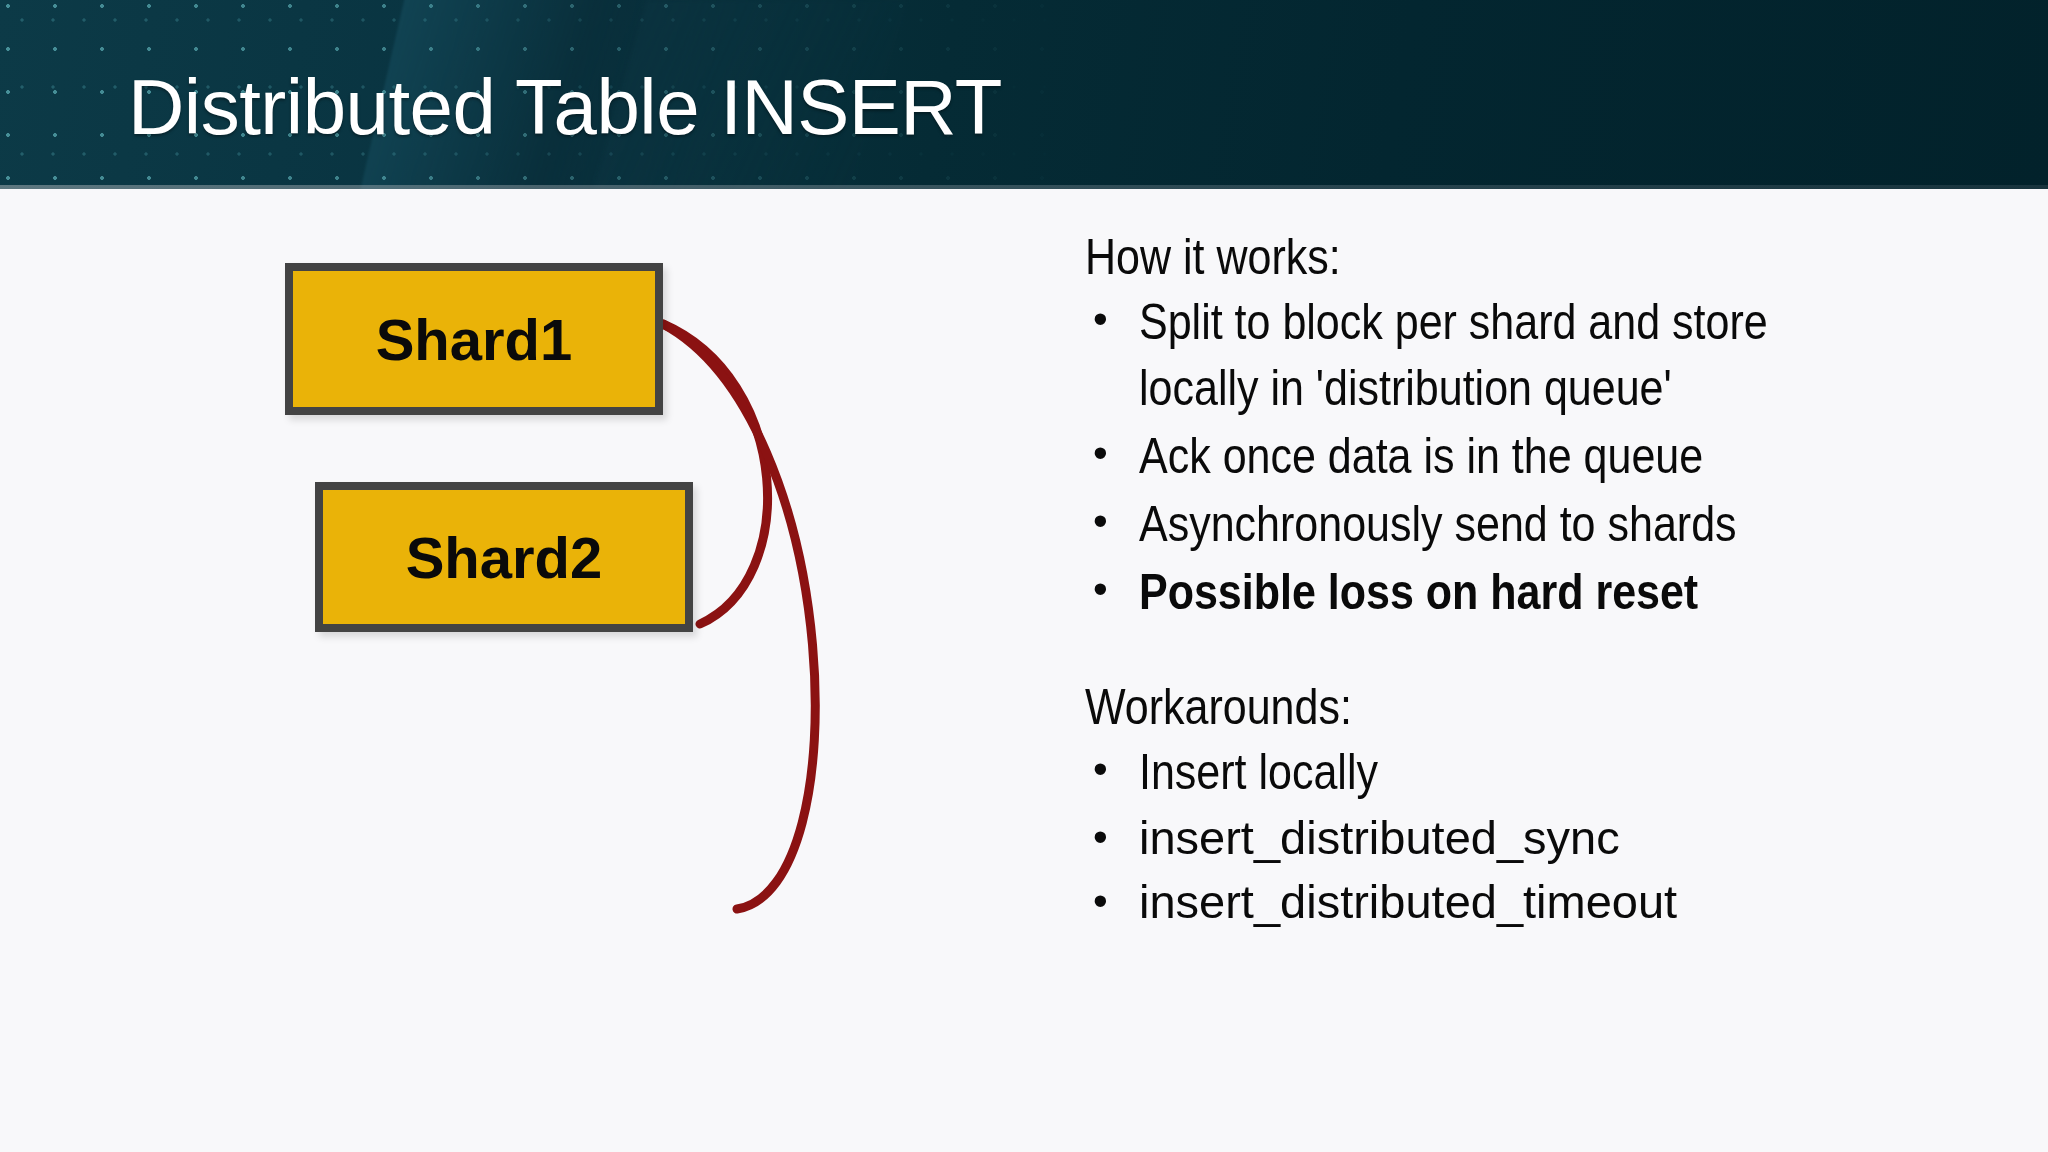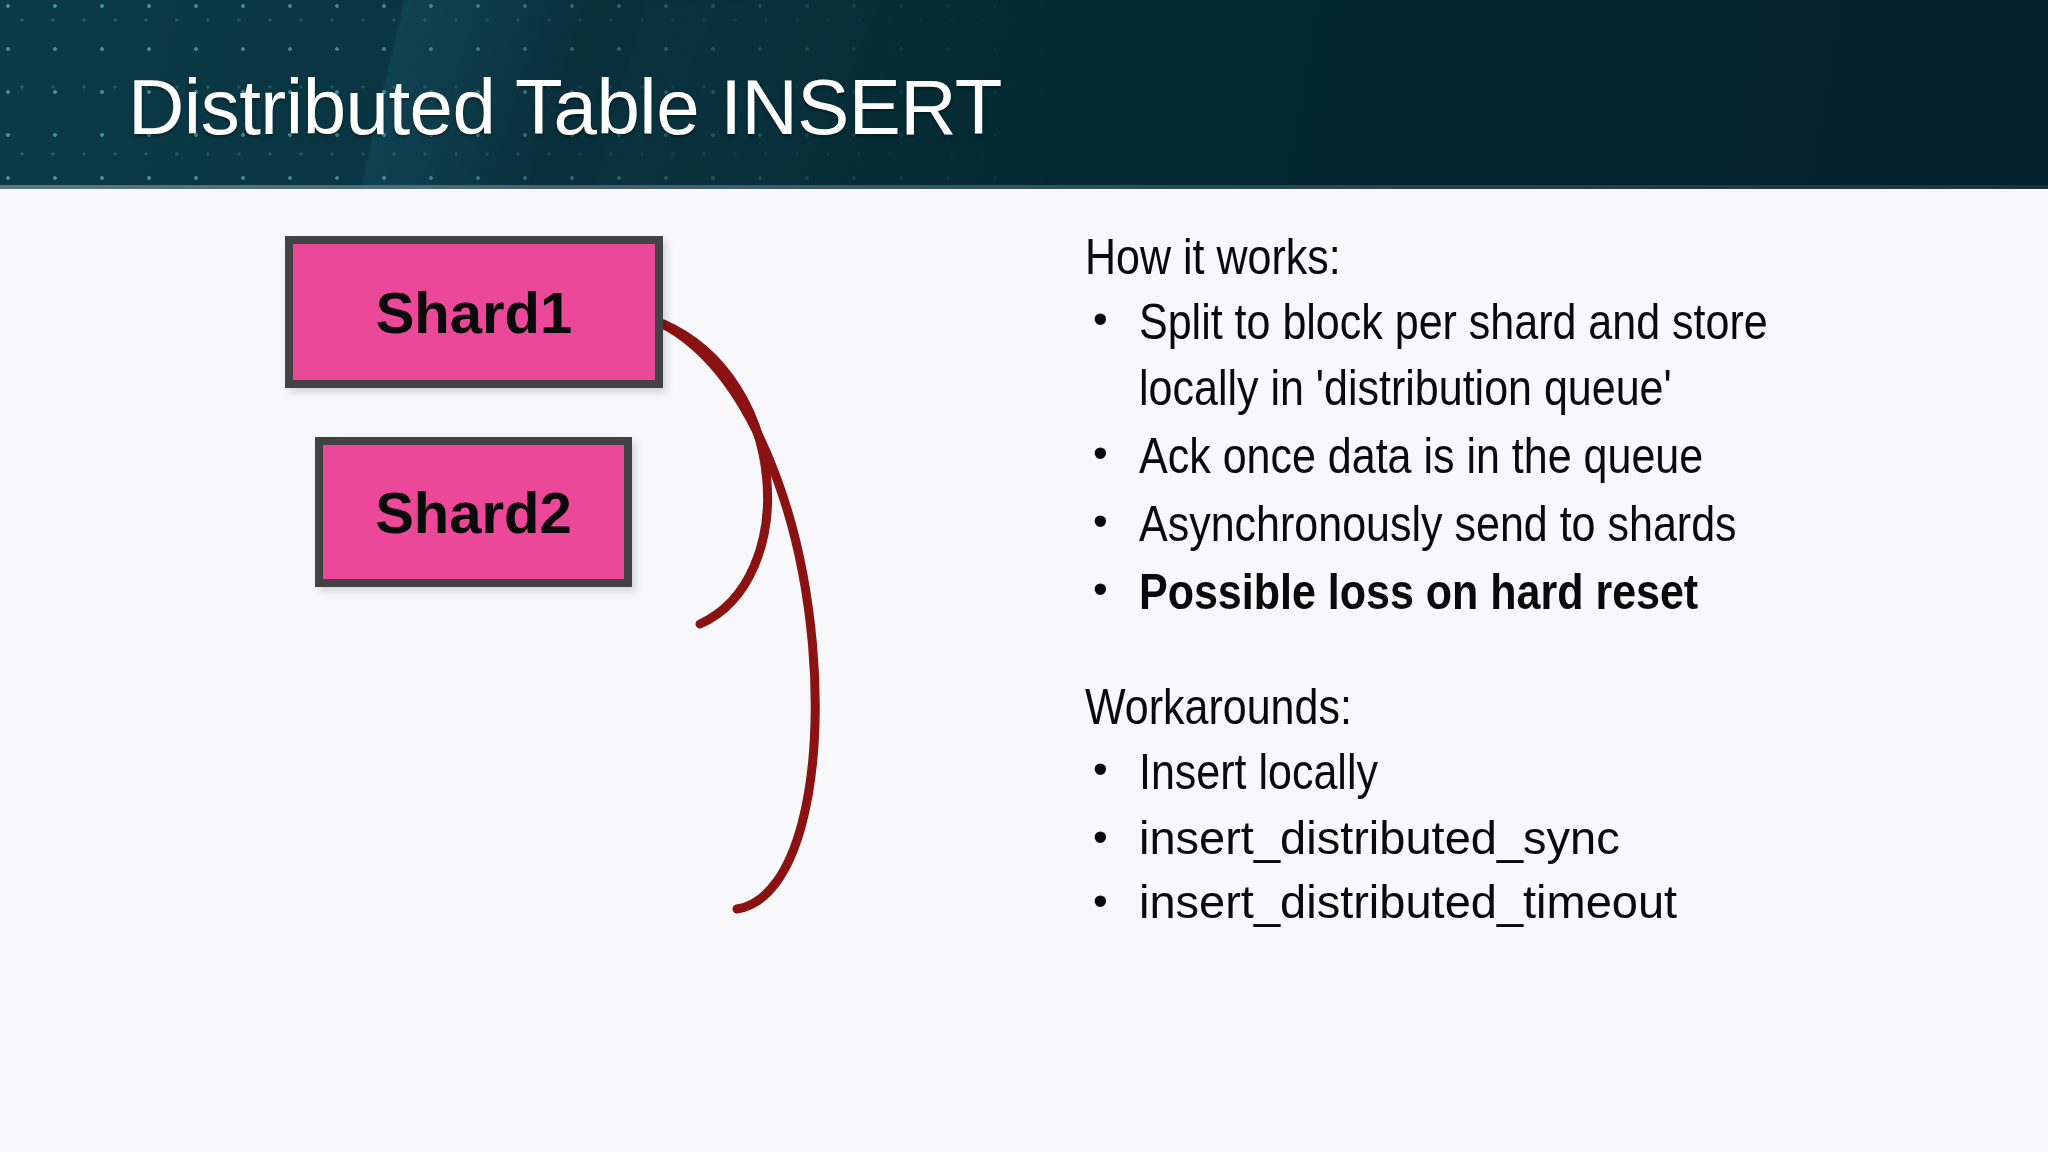--- a/index.html
+++ b/index.html
@@ -116,12 +116,13 @@
 
   .shard-box {
     position: absolute;
-    background: #ec4899;
+    background: #eab308;
     border: 8px solid #434343;
     display: flex;
     align-items: center;
     justify-content: center;
     box-shadow: 4px 5px 7px rgba(0,0,0,0.13);
+    margin-top: 27px;
   }
   .shard-label {
     font-family: "Liberation Sans", sans-serif;

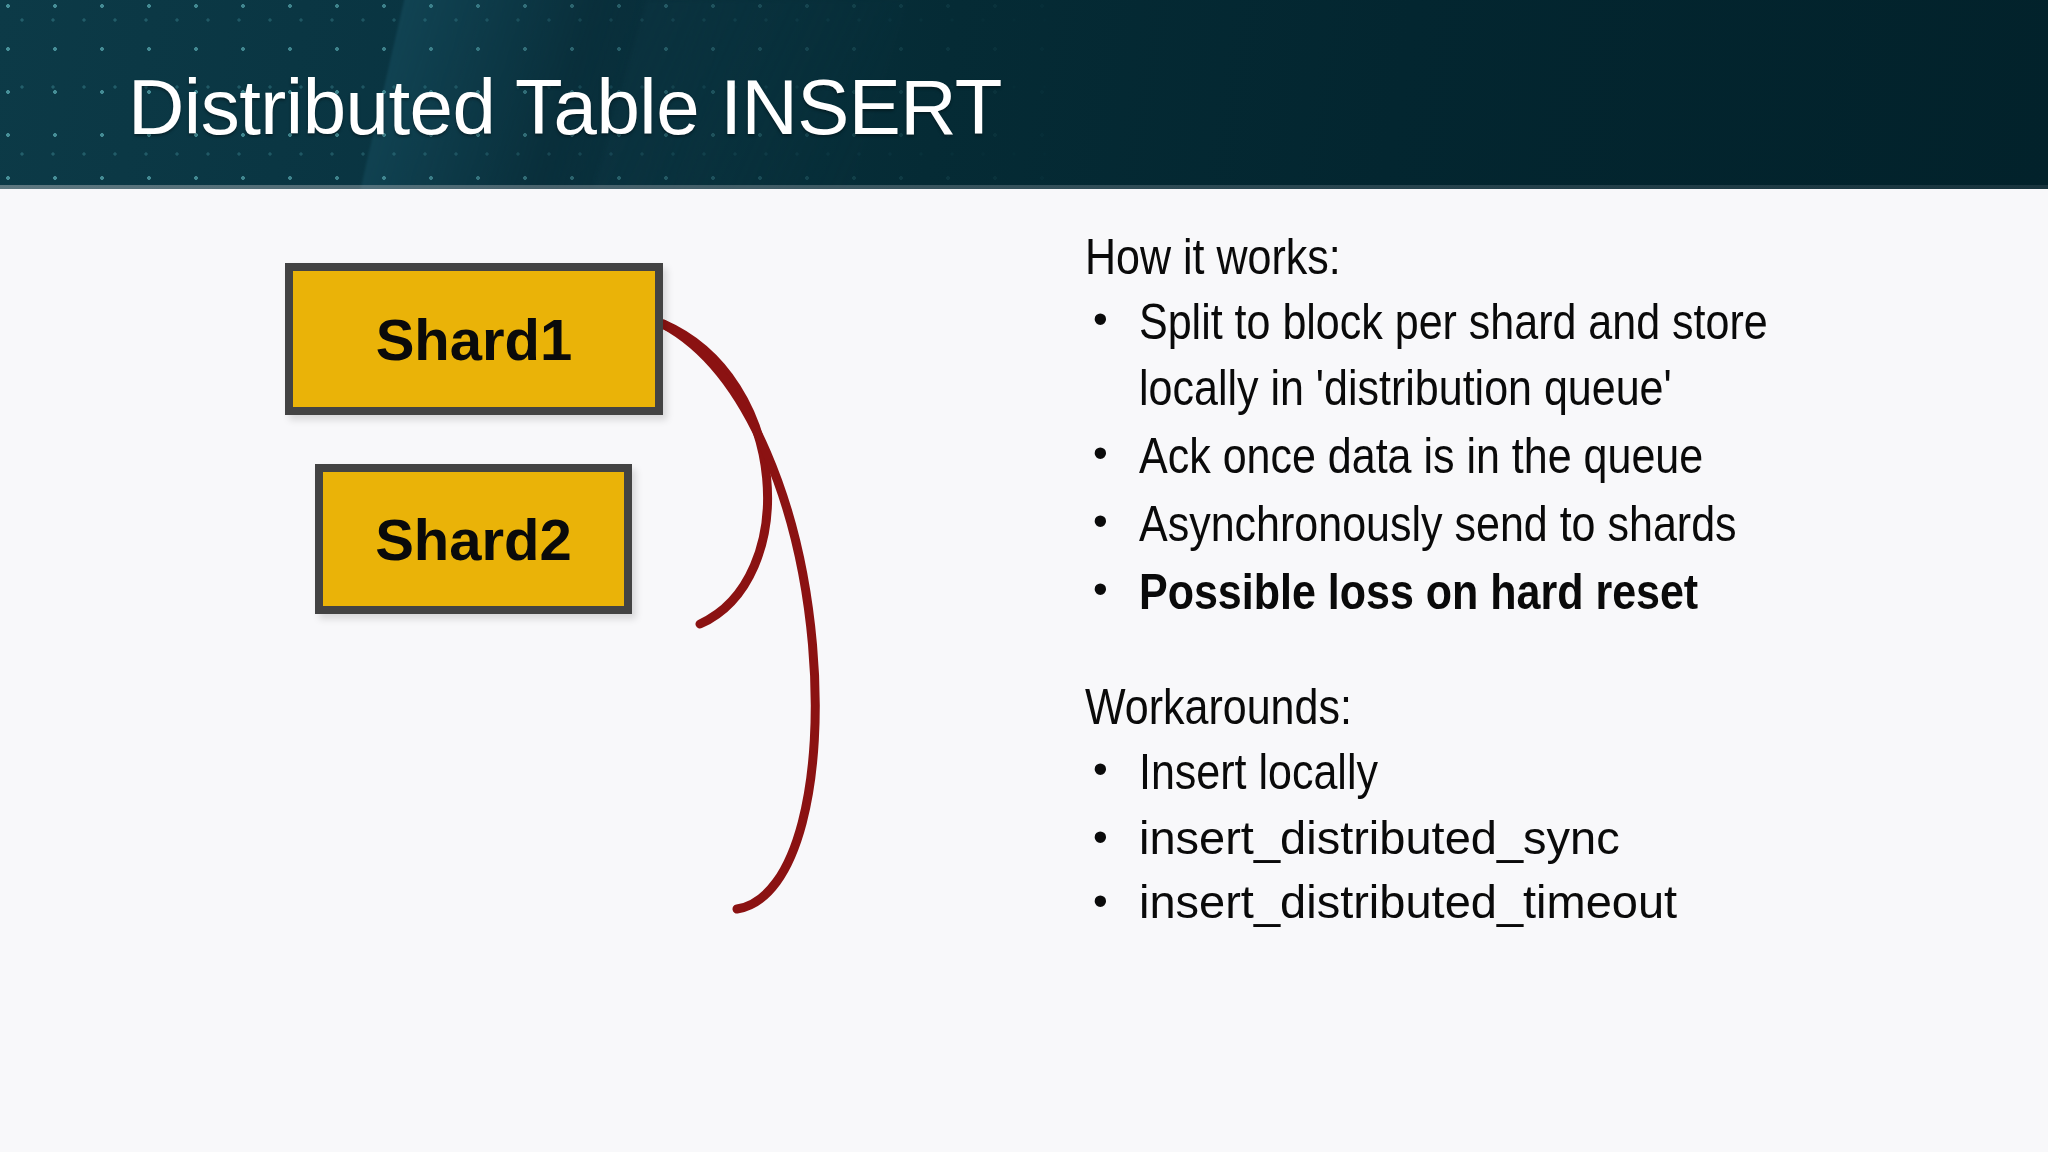--- a/index.html
+++ b/index.html
@@ -133,7 +133,7 @@
   }
 
   #shard-box-1 { left: 285px;  top: 47px;  width: 378px; height: 152px; }
-  #shard-box-2 { left: 315px;  top: 248px; width: 317px; height: 150px; }
+  #shard-box-2 { left: 315px;  top: 266px; width: 378px; height: 150px; }
   #shard-box-3 { left: 357px;  top: 455px; width: 378px; height: 152px; }
 
   .connectors {

